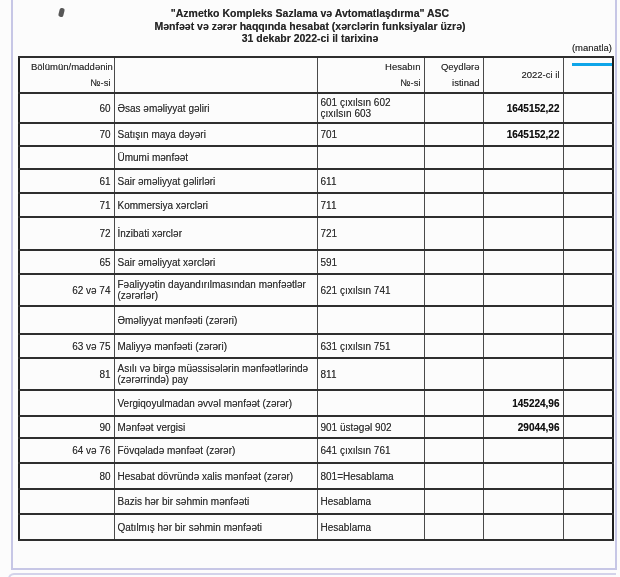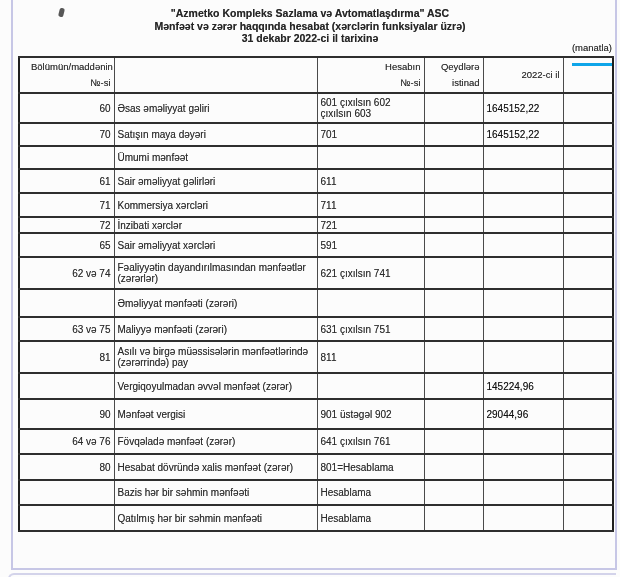--- a/index.html
+++ b/index.html
@@ -104,7 +104,7 @@
   .c-name { text-align: left; line-height: 11px; padding-left: 4px; }
   .c-acct { white-space: pre-line; line-height: 11px; }
   .c-ref  { }
-  .c-val  { font-weight: normal; color: #111; padding-right: 4px; }
+  .c-val  { text-align: right; font-weight: bold; color: #111; padding-right: 4px; }
   .c-extra{ }
 </style>
 </head>

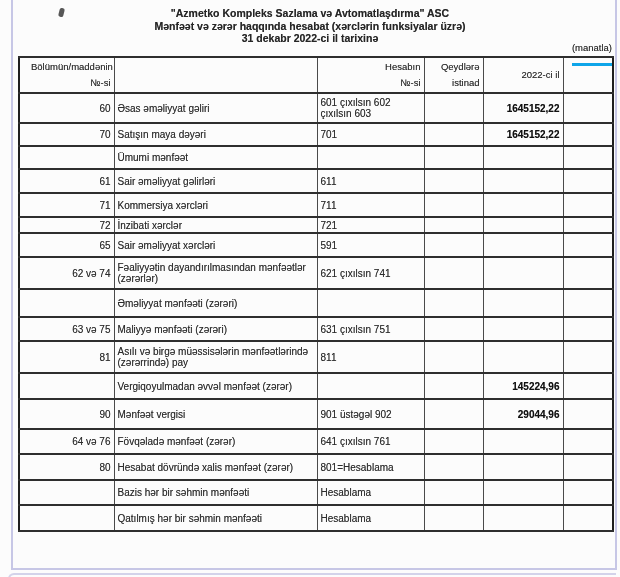--- a/index.html
+++ b/index.html
@@ -184,7 +184,7 @@
       <td class="c-val"></td>
       <td class="c-extra"></td>
     </tr>
-    <tr style="height:16px">
+    <tr style="height:33px">
       <td class="c-no">72</td>
       <td class="c-name">İnzibati xərclər</td>
       <td class="c-acct">721</td>

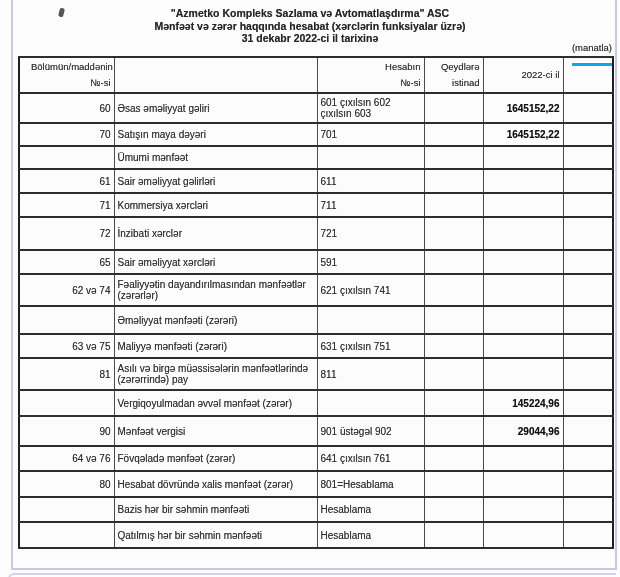--- a/index.html
+++ b/index.html
@@ -240,7 +240,7 @@
       <td class="c-val">145224,96</td>
       <td class="c-extra"></td>
     </tr>
-    <tr style="height:30px">
+    <tr style="height:22px">
       <td class="c-no">90</td>
       <td class="c-name">Mənfəət vergisi</td>
       <td class="c-acct">901 üstəgəl 902</td>

